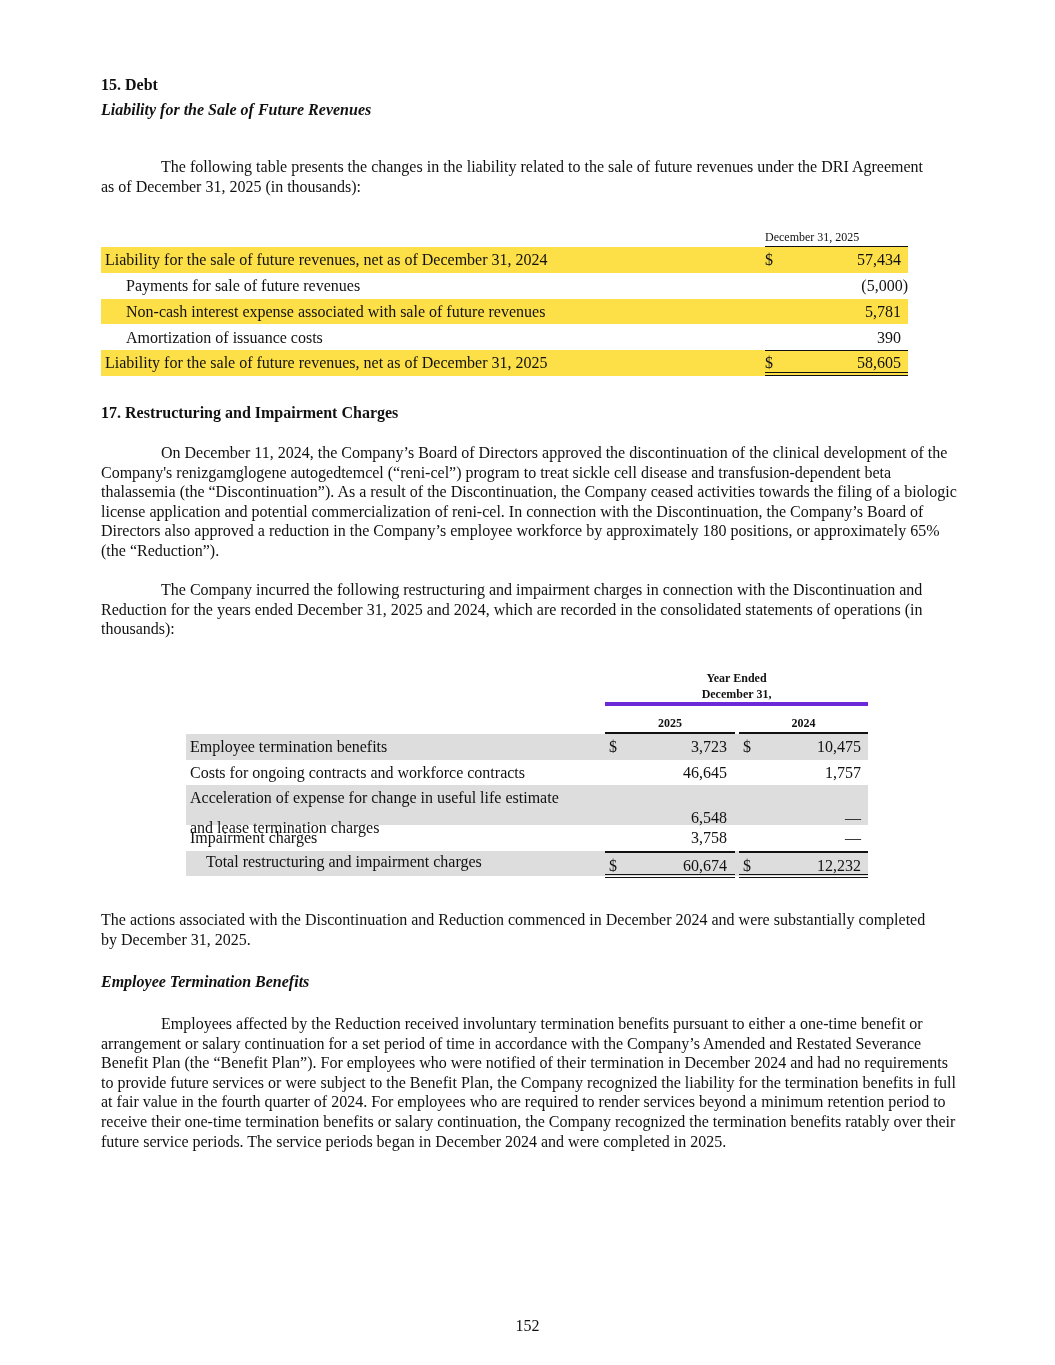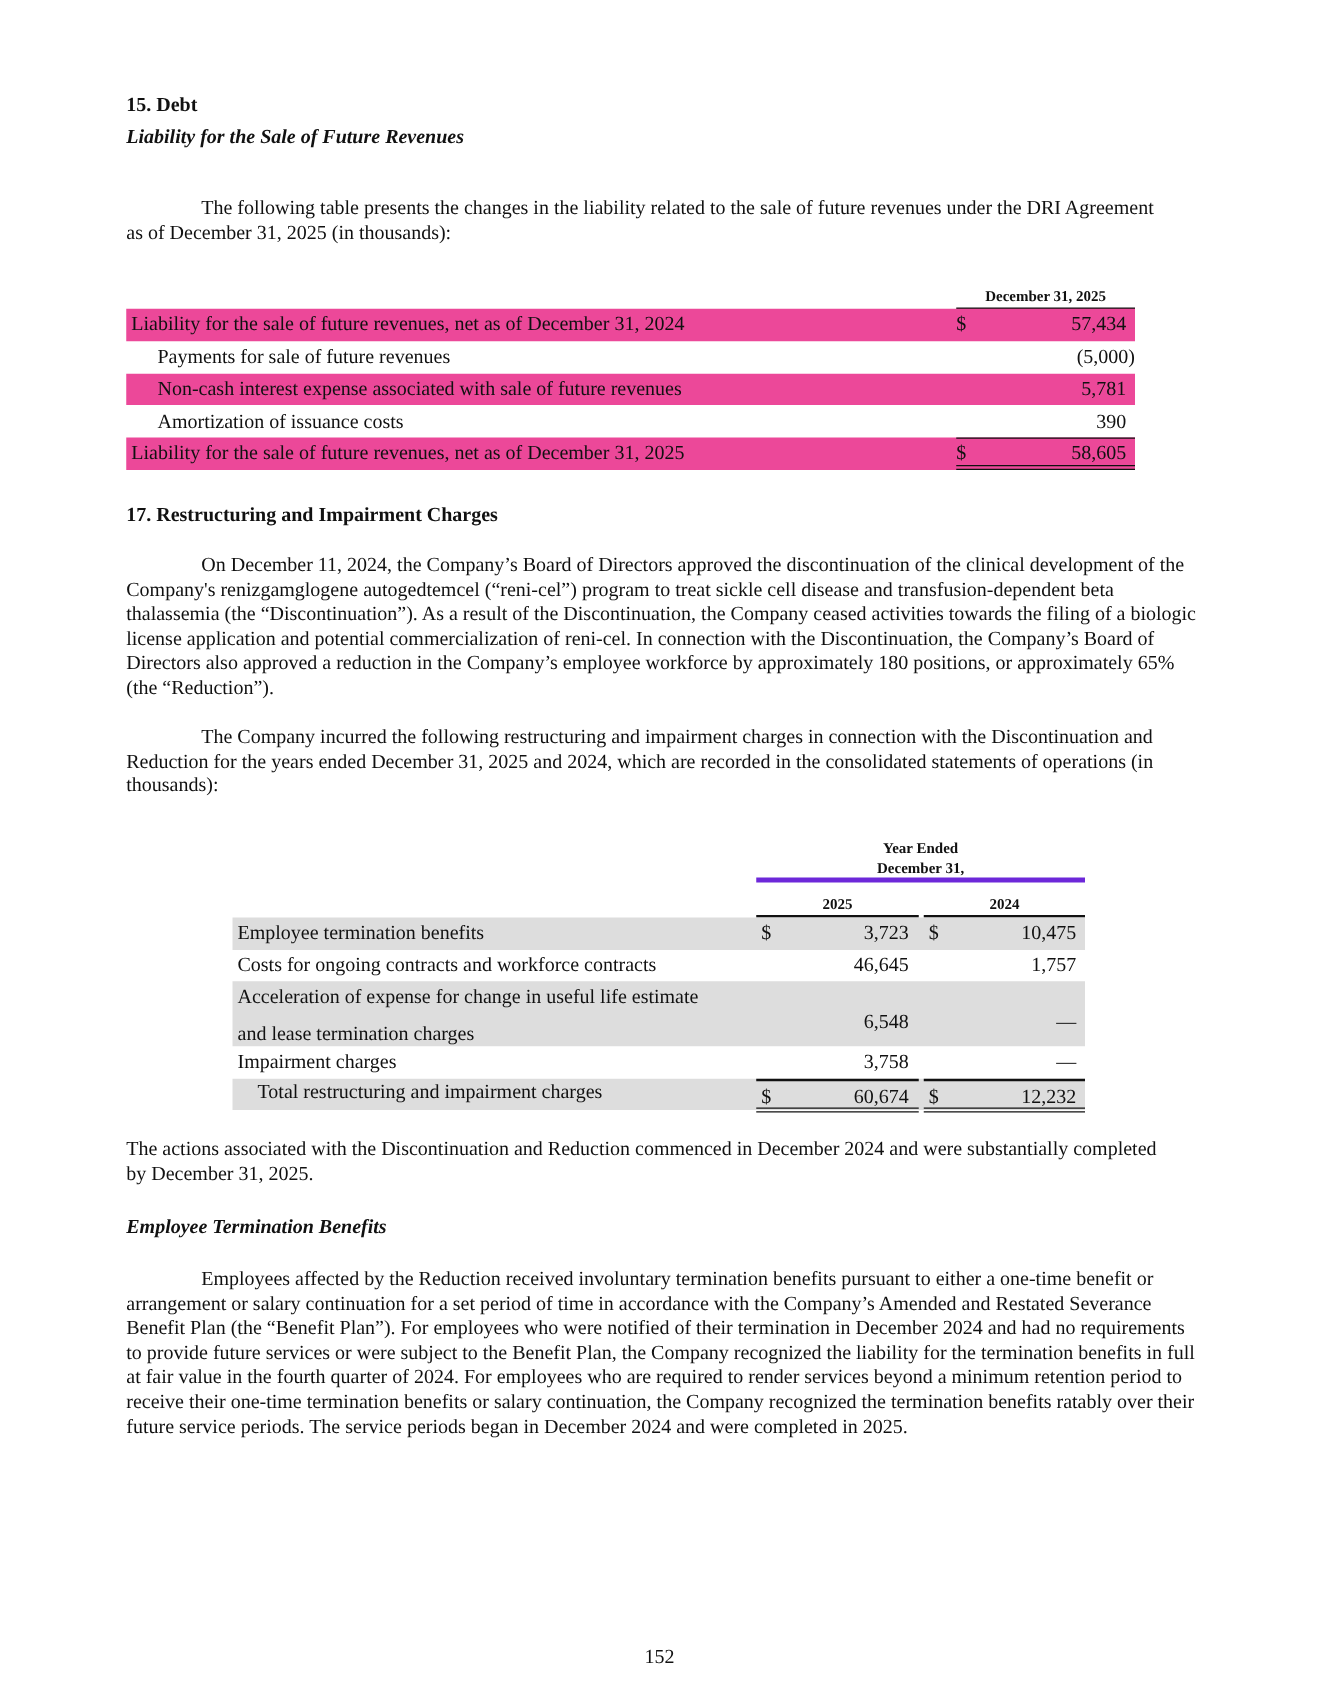--- a/index.html
+++ b/index.html
@@ -23,7 +23,7 @@
     .t1-head { position: relative; height: 19px; }
     .t1-head-label {
       position: absolute; left: 664px; width: 143px; top: 0;
-      font-weight: bold; font-size: 12px; text-align: center;
+      font-weight: normal; font-size: 12px; text-align: left;
       line-height: 18px; border-bottom: 2px solid #111;
     }
     .t1-row { position: relative; height: 25.8px; display: flex; align-items: center; }

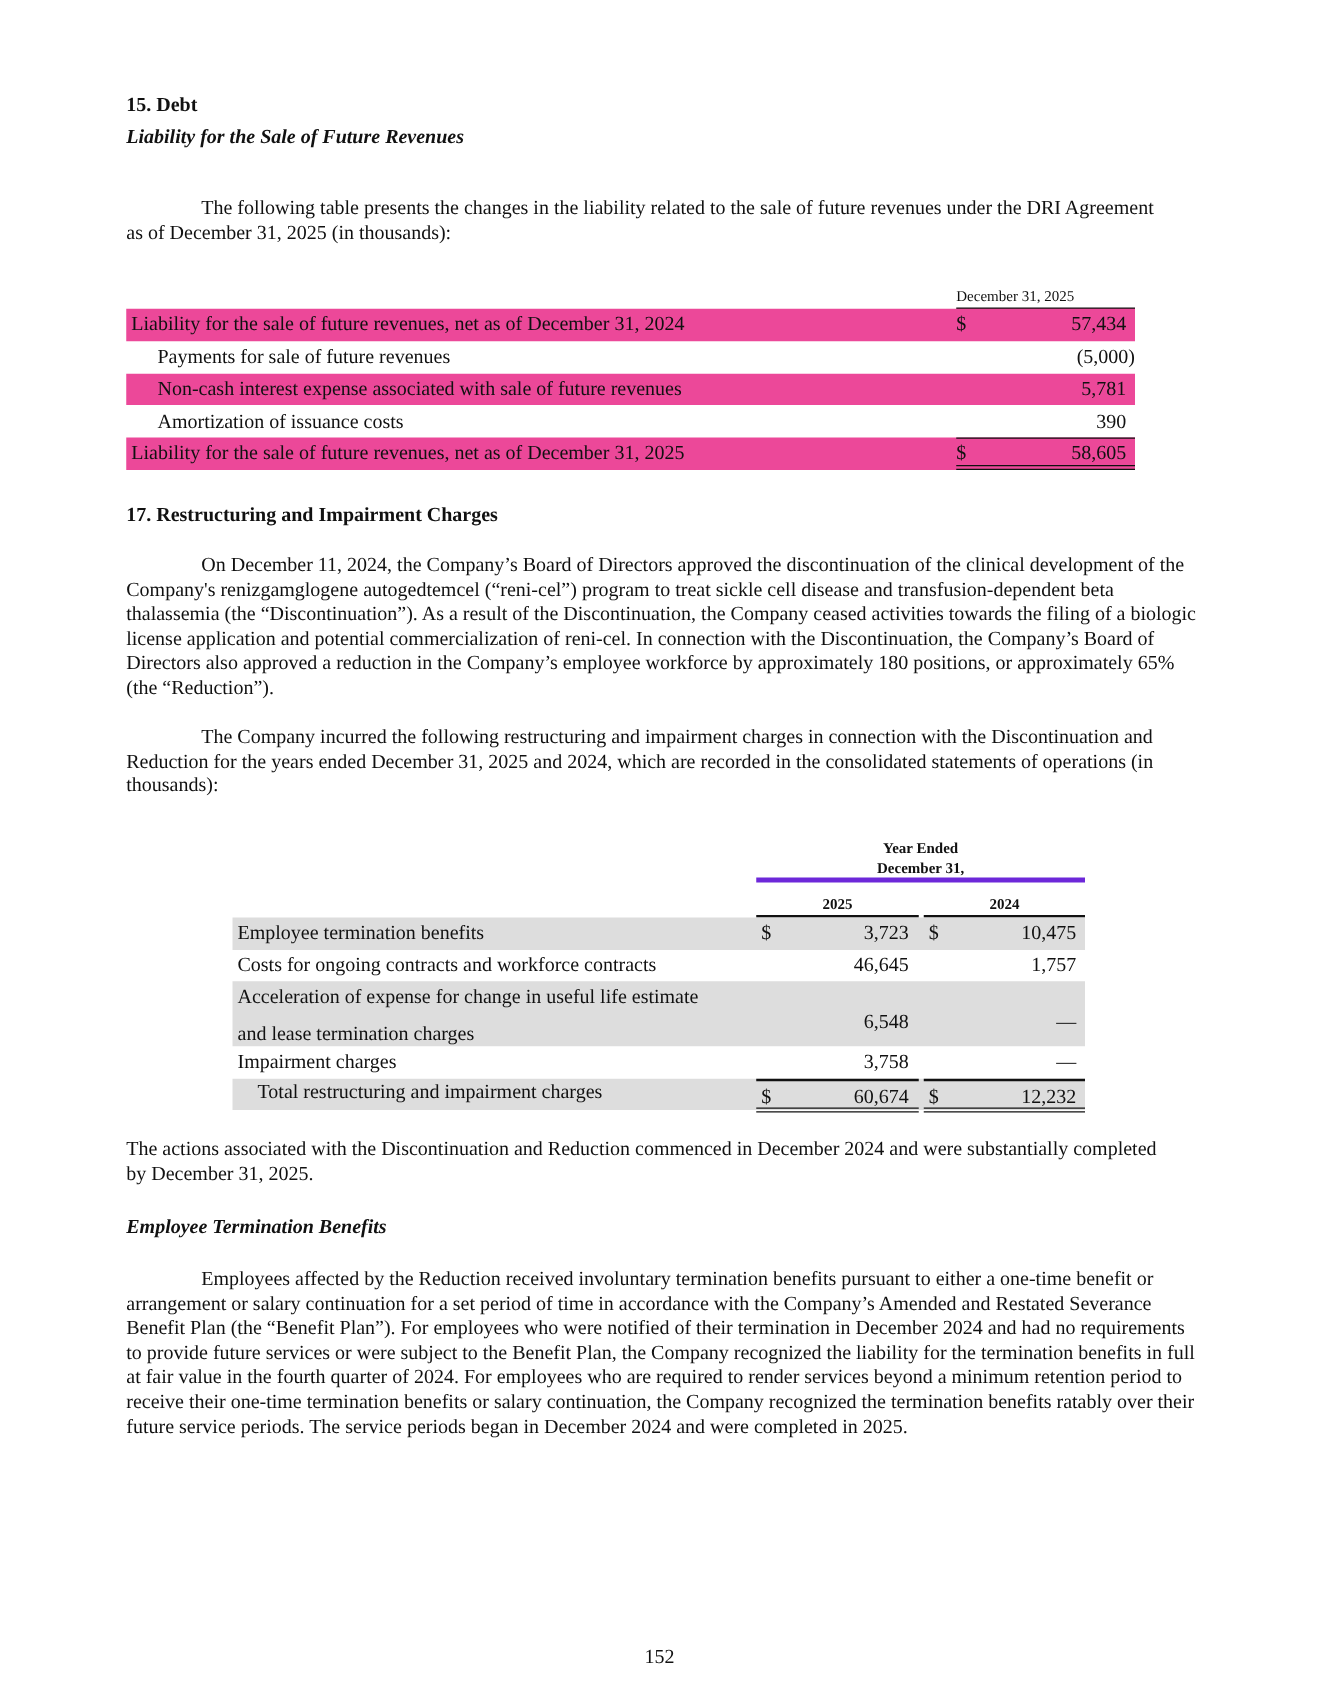--- a/index.html
+++ b/index.html
@@ -27,7 +27,7 @@
       line-height: 18px; border-bottom: 2px solid #111;
     }
     .t1-row { position: relative; height: 25.8px; display: flex; align-items: center; }
-    .t1-row.shaded { background: #ec4899; }
+    .t1-row.shaded { background: #fde047; }
     .t1-row .lbl { position: absolute; left: 4px; font-size: 16px; }
     .t1-row .lbl.ind { left: 25px; }
     .t1-row .cur { position: absolute; left: 664px; width: 20px; text-align: left; }

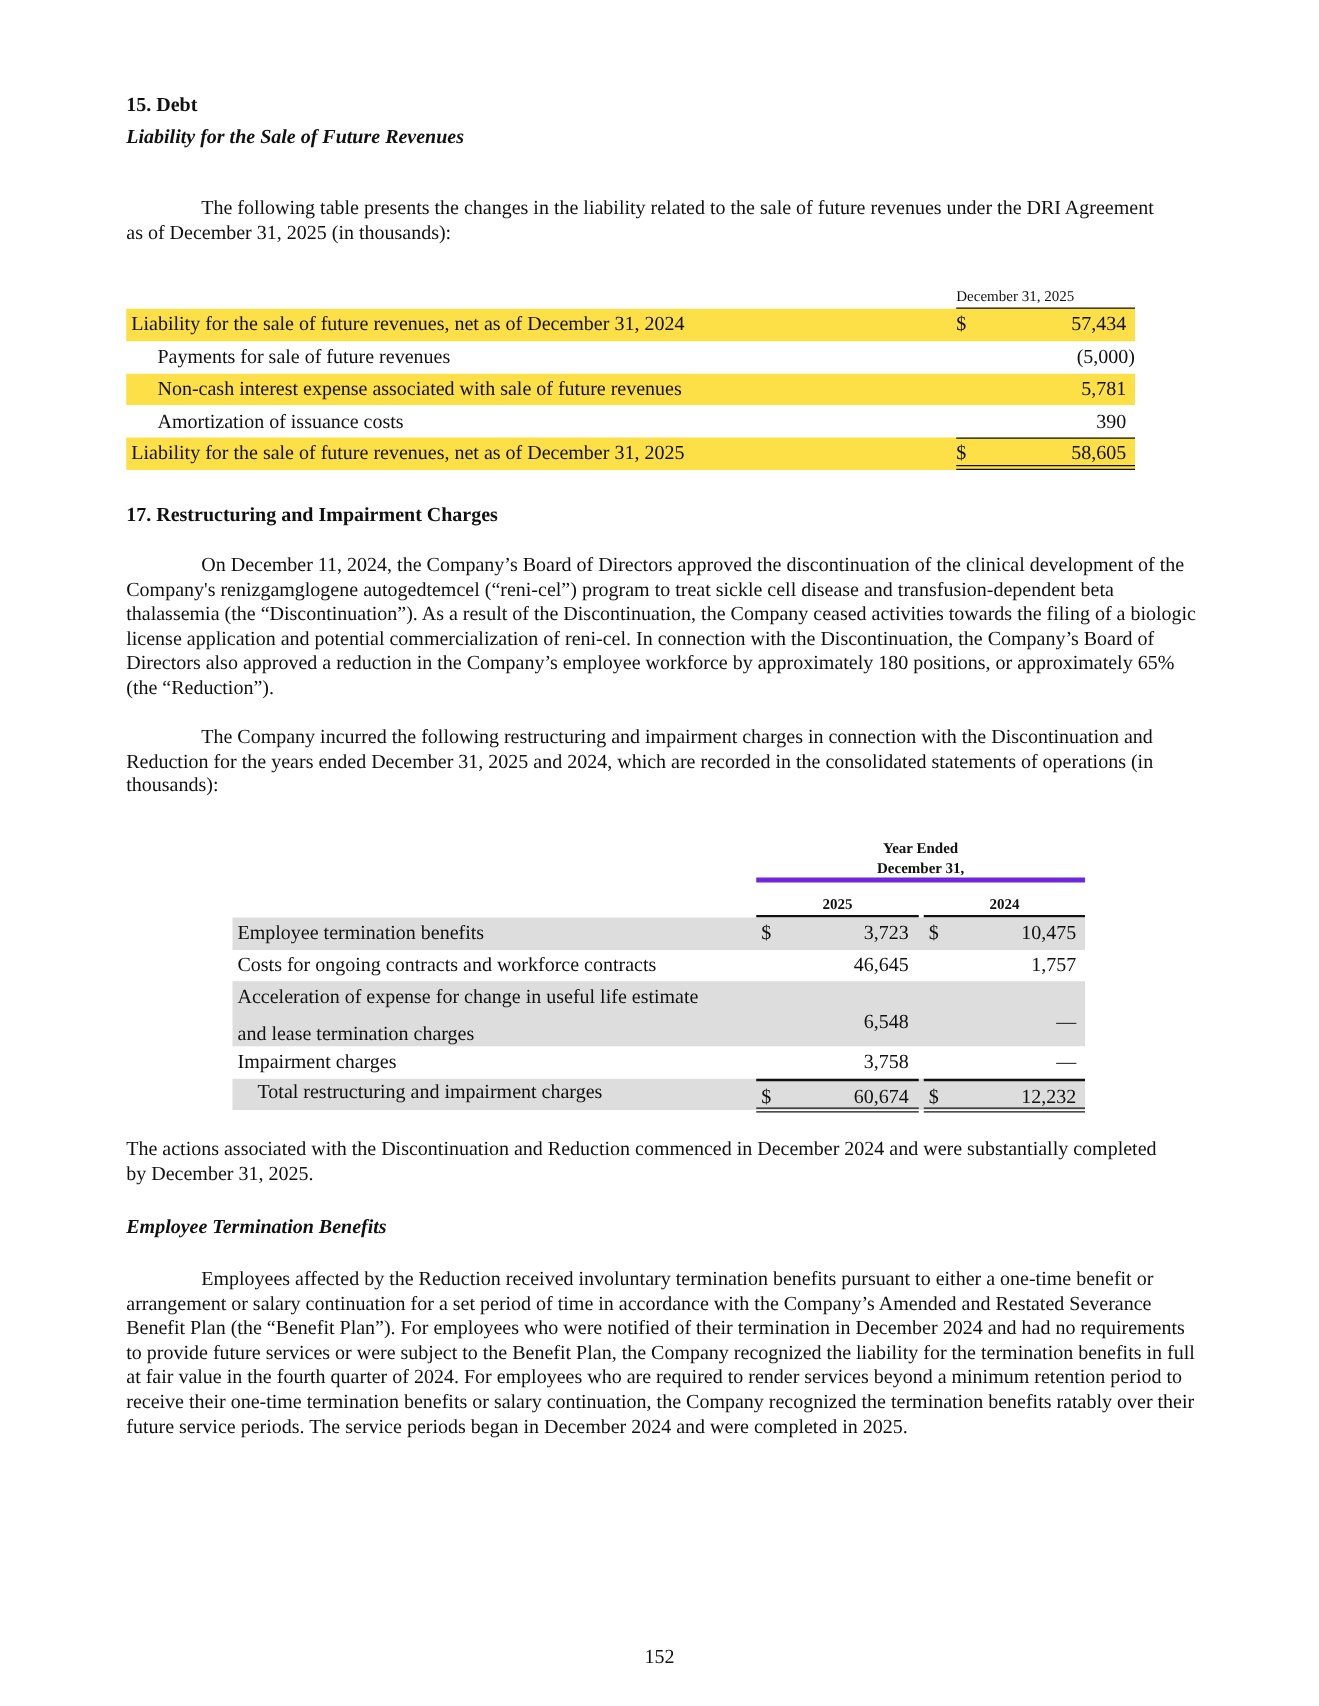--- a/index.html
+++ b/index.html
@@ -54,7 +54,7 @@
     .t2-hdr2.c24 { left: 553px; width: 129px; }
     .t2-body { position: absolute; top: 64px; left: 0; width: 682px; }
     .t2-row { position: relative; height: 25.5px; }
-    .t2-row.tall { height: 52px; padding-left: 24px; }
+    .t2-row.tall { height: 40px; padding-left: 24px; }
     .t2-row.shaded { background: #dddddd; }
     .t2-row .lbl { position: absolute; left: 4px; top: 3px; font-size: 16px; line-height: 20px; }
     .t2-row.tall .lbl { top: 3px; }

